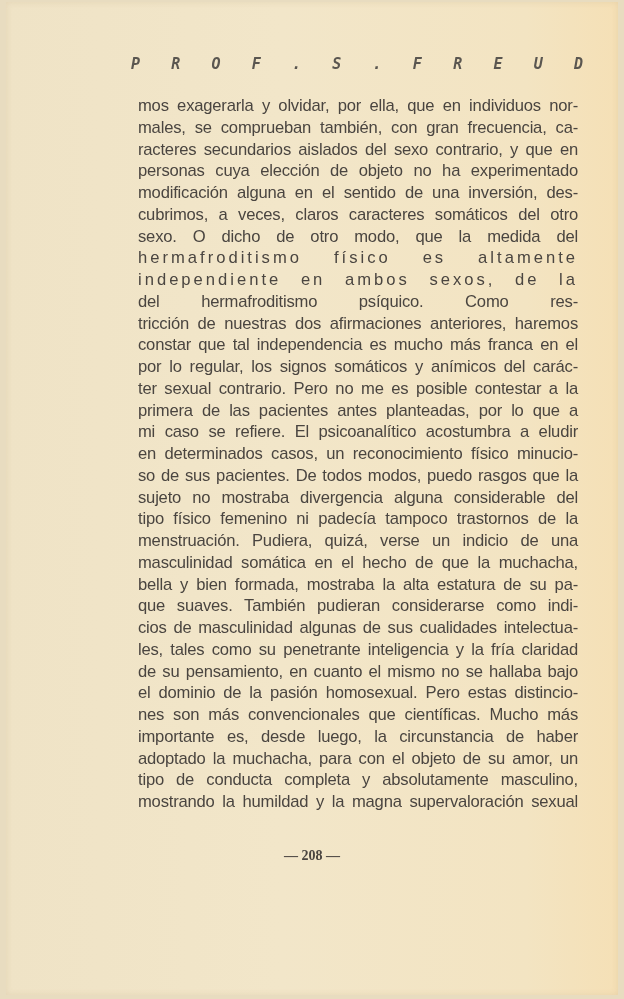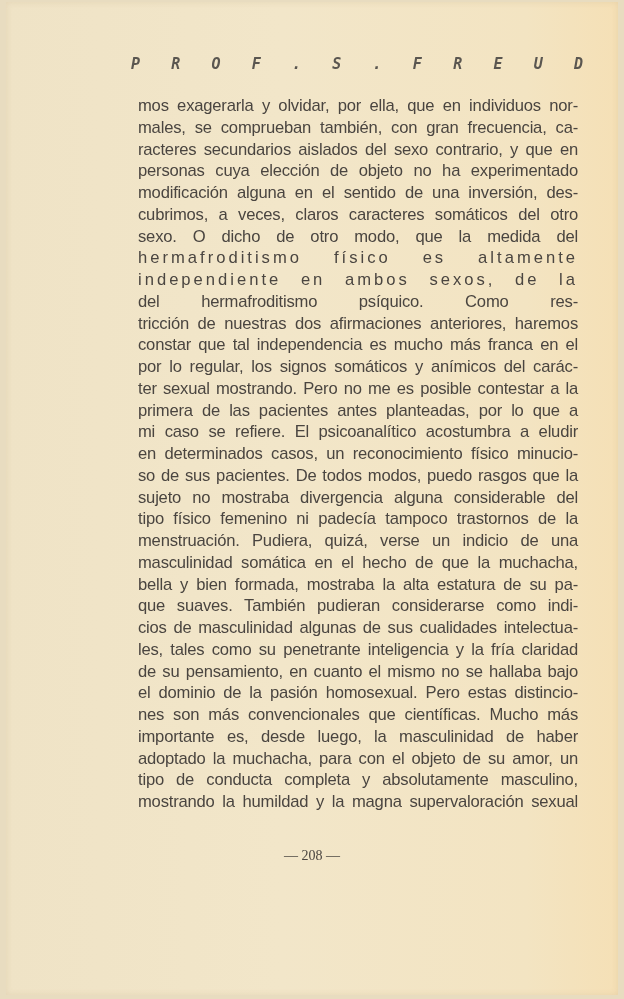--- a/index.html
+++ b/index.html
@@ -103,7 +103,7 @@
       <div class="line">tricción de nuestras dos afirmaciones anteriores, haremos</div>
       <div class="line">constar que tal independencia es mucho más franca en el</div>
       <div class="line">por lo regular, los signos somáticos y anímicos del carác-</div>
-      <div class="line">ter sexual mostrando. Pero no me es posible contestar a la</div>
+      <div class="line">ter sexual contrario. Pero no me es posible contestar a la</div>
       <div class="line">primera de las pacientes antes planteadas, por lo que a</div>
       <div class="line">mi caso se refiere. El psicoanalítico acostumbra a eludir</div>
       <div class="line">en determinados casos, un reconocimiento físico minucio-</div>

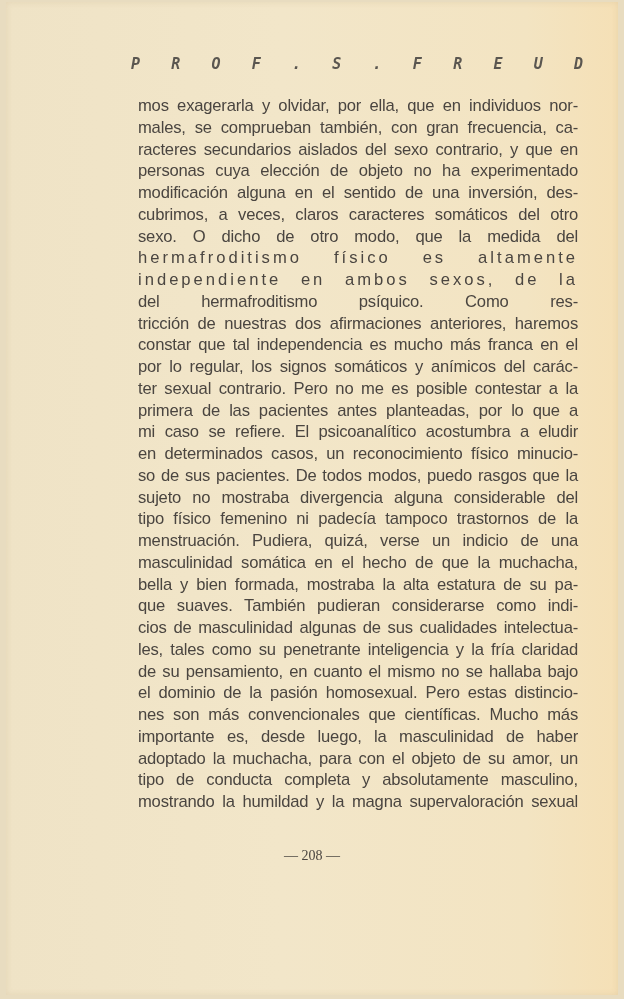--- a/index.html
+++ b/index.html
@@ -119,7 +119,7 @@
       <div class="line">de su pensamiento, en cuanto el mismo no se hallaba bajo</div>
       <div class="line">el dominio de la pasión homosexual. Pero estas distincio-</div>
       <div class="line">nes son más convencionales que científicas. Mucho más</div>
-      <div class="line">importante es, desde luego, la masculinidad de haber</div>
+      <div class="line">importante es, desde luego, la circunstancia de haber</div>
       <div class="line">adoptado la muchacha, para con el objeto de su amor, un</div>
       <div class="line">tipo de conducta completa y absolutamente masculino,</div>
       <div class="line">mostrando la humildad y la magna supervaloración sexual</div>

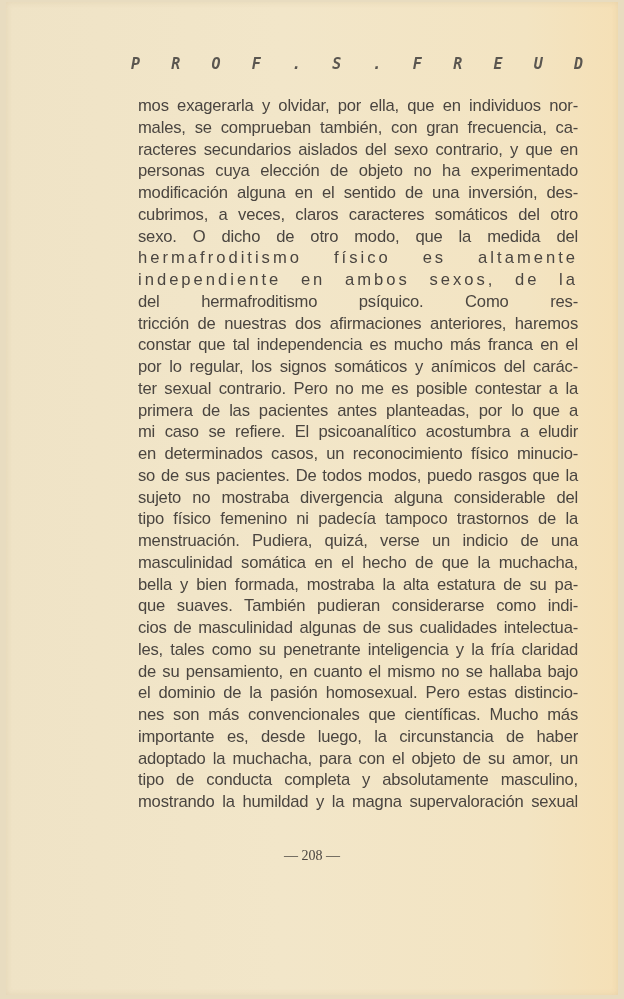--- a/index.html
+++ b/index.html
@@ -66,7 +66,7 @@
       width: 100%;
       text-align: center;
       font-family: "Liberation Serif", serif;
-      font-weight: normal;
+      font-weight: bold;
       font-size: 14px;
       color: #4a4540;
     }

